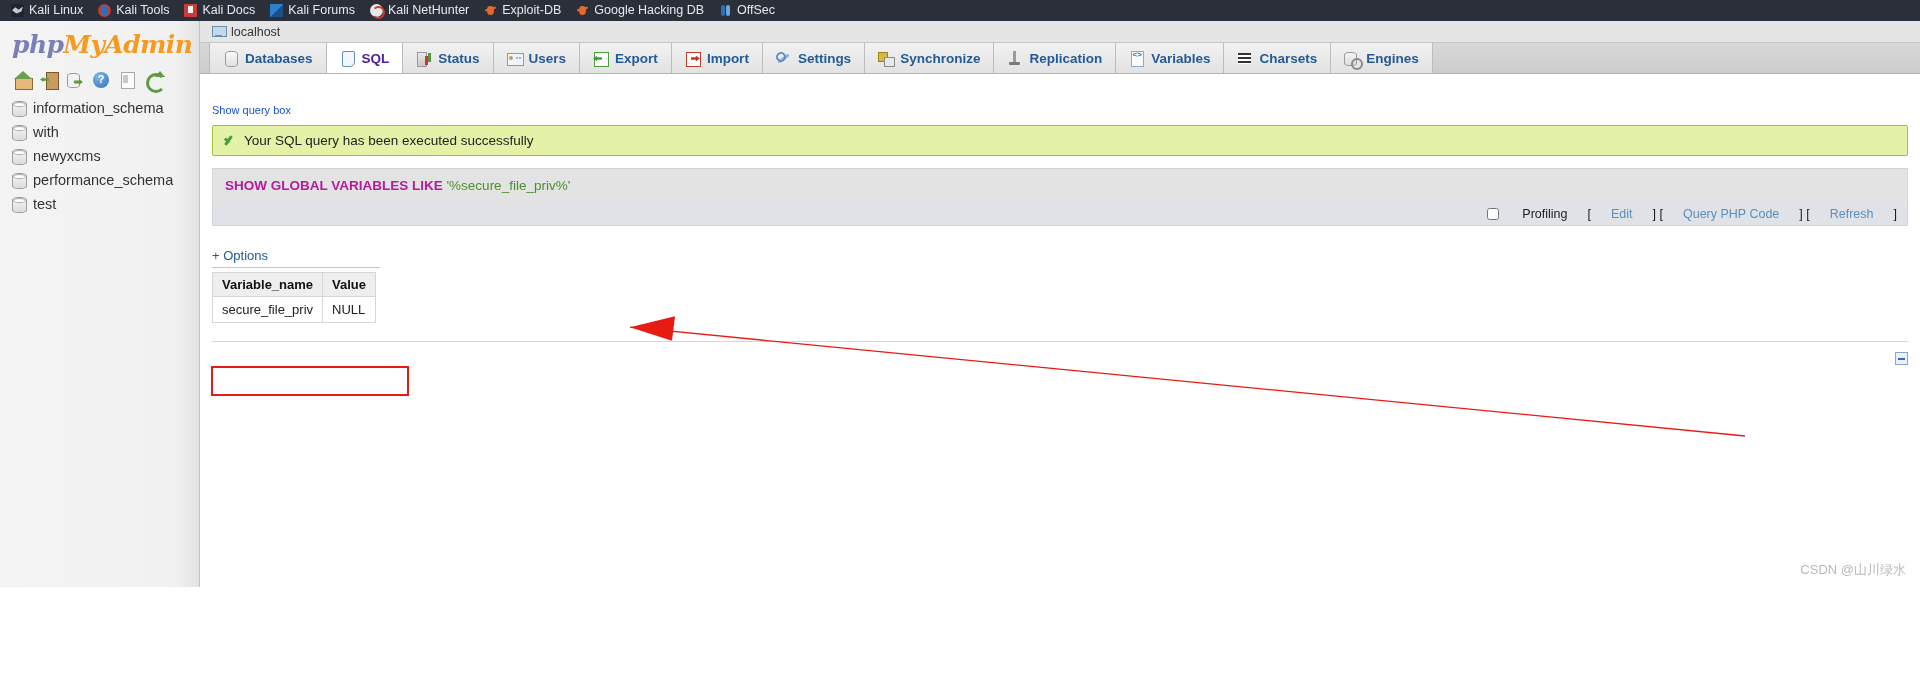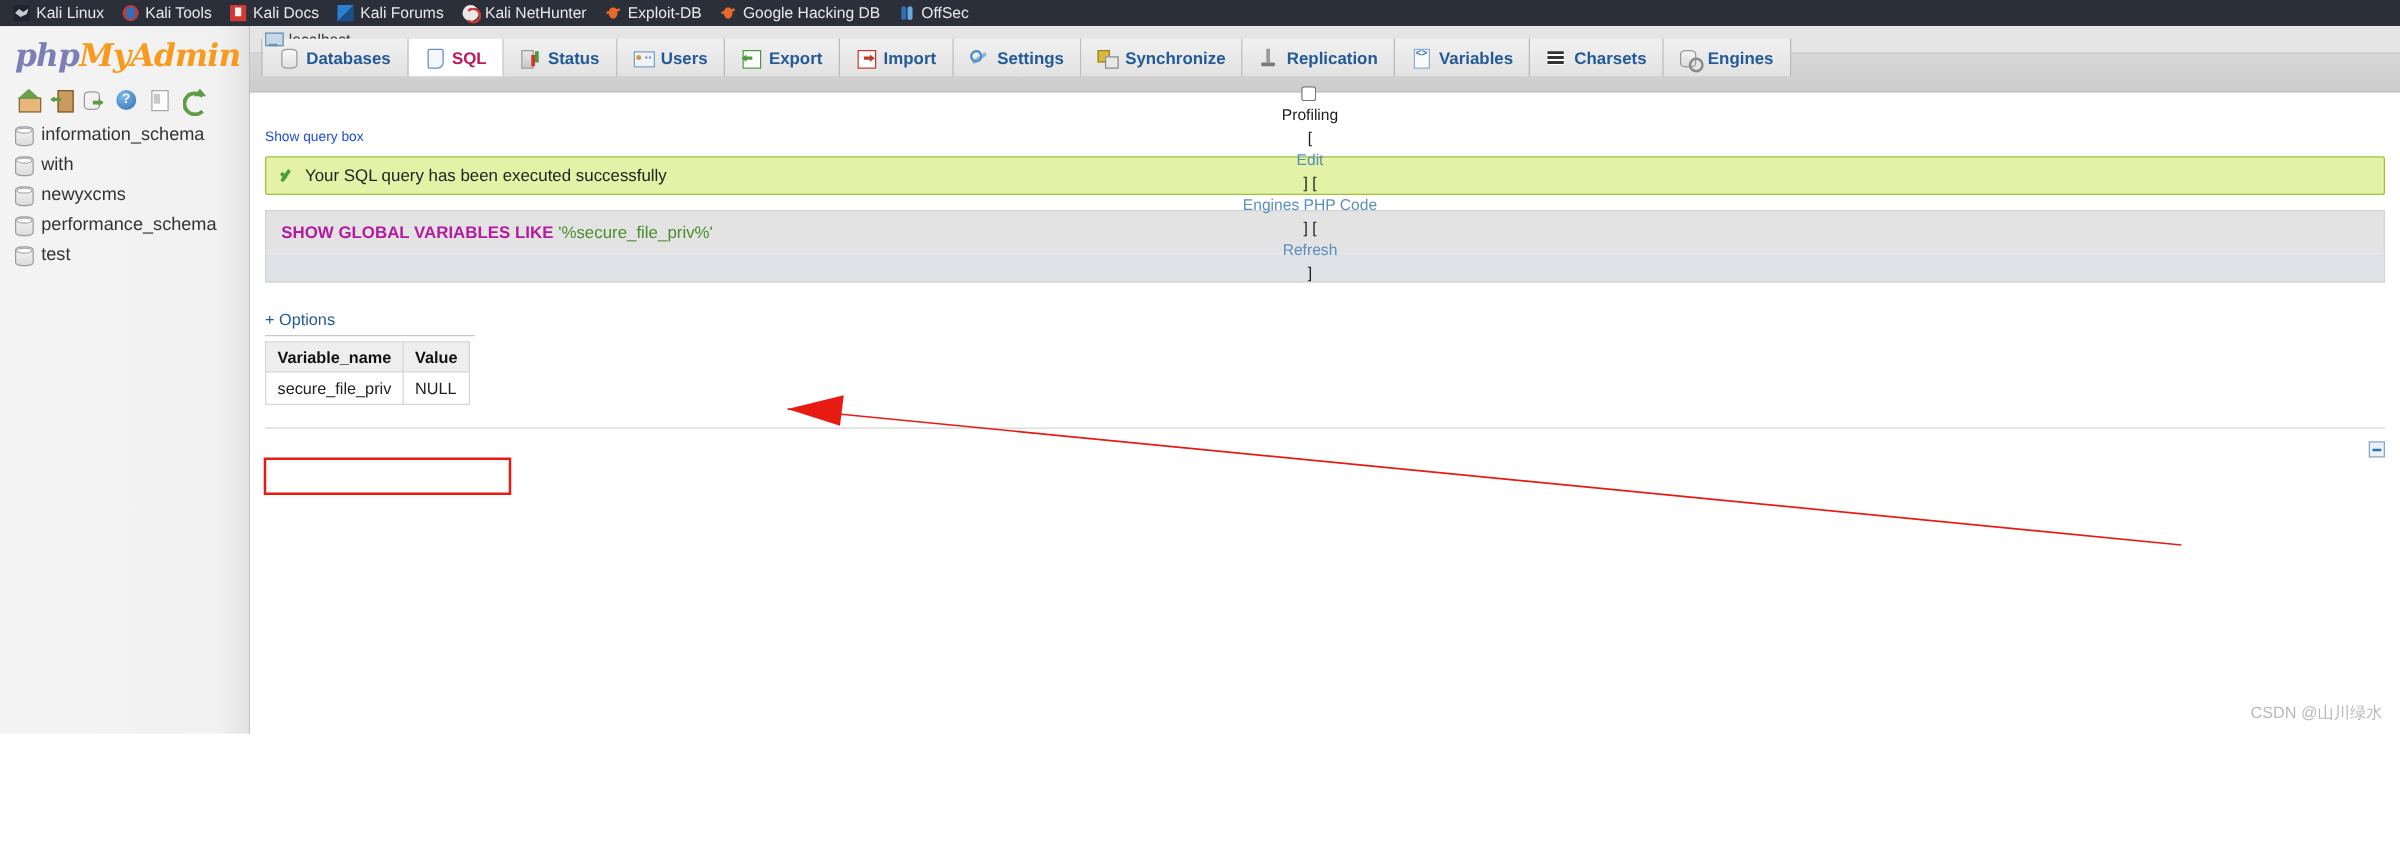--- a/index.html
+++ b/index.html
@@ -242,7 +242,6 @@
 
   #tabbar {
     display: flex;
-    align-items: flex-end;
     height: 31px;
     background: linear-gradient(to bottom, #d8d8d8, #cccccc);
     border-bottom: 1px solid #b4b4b4;

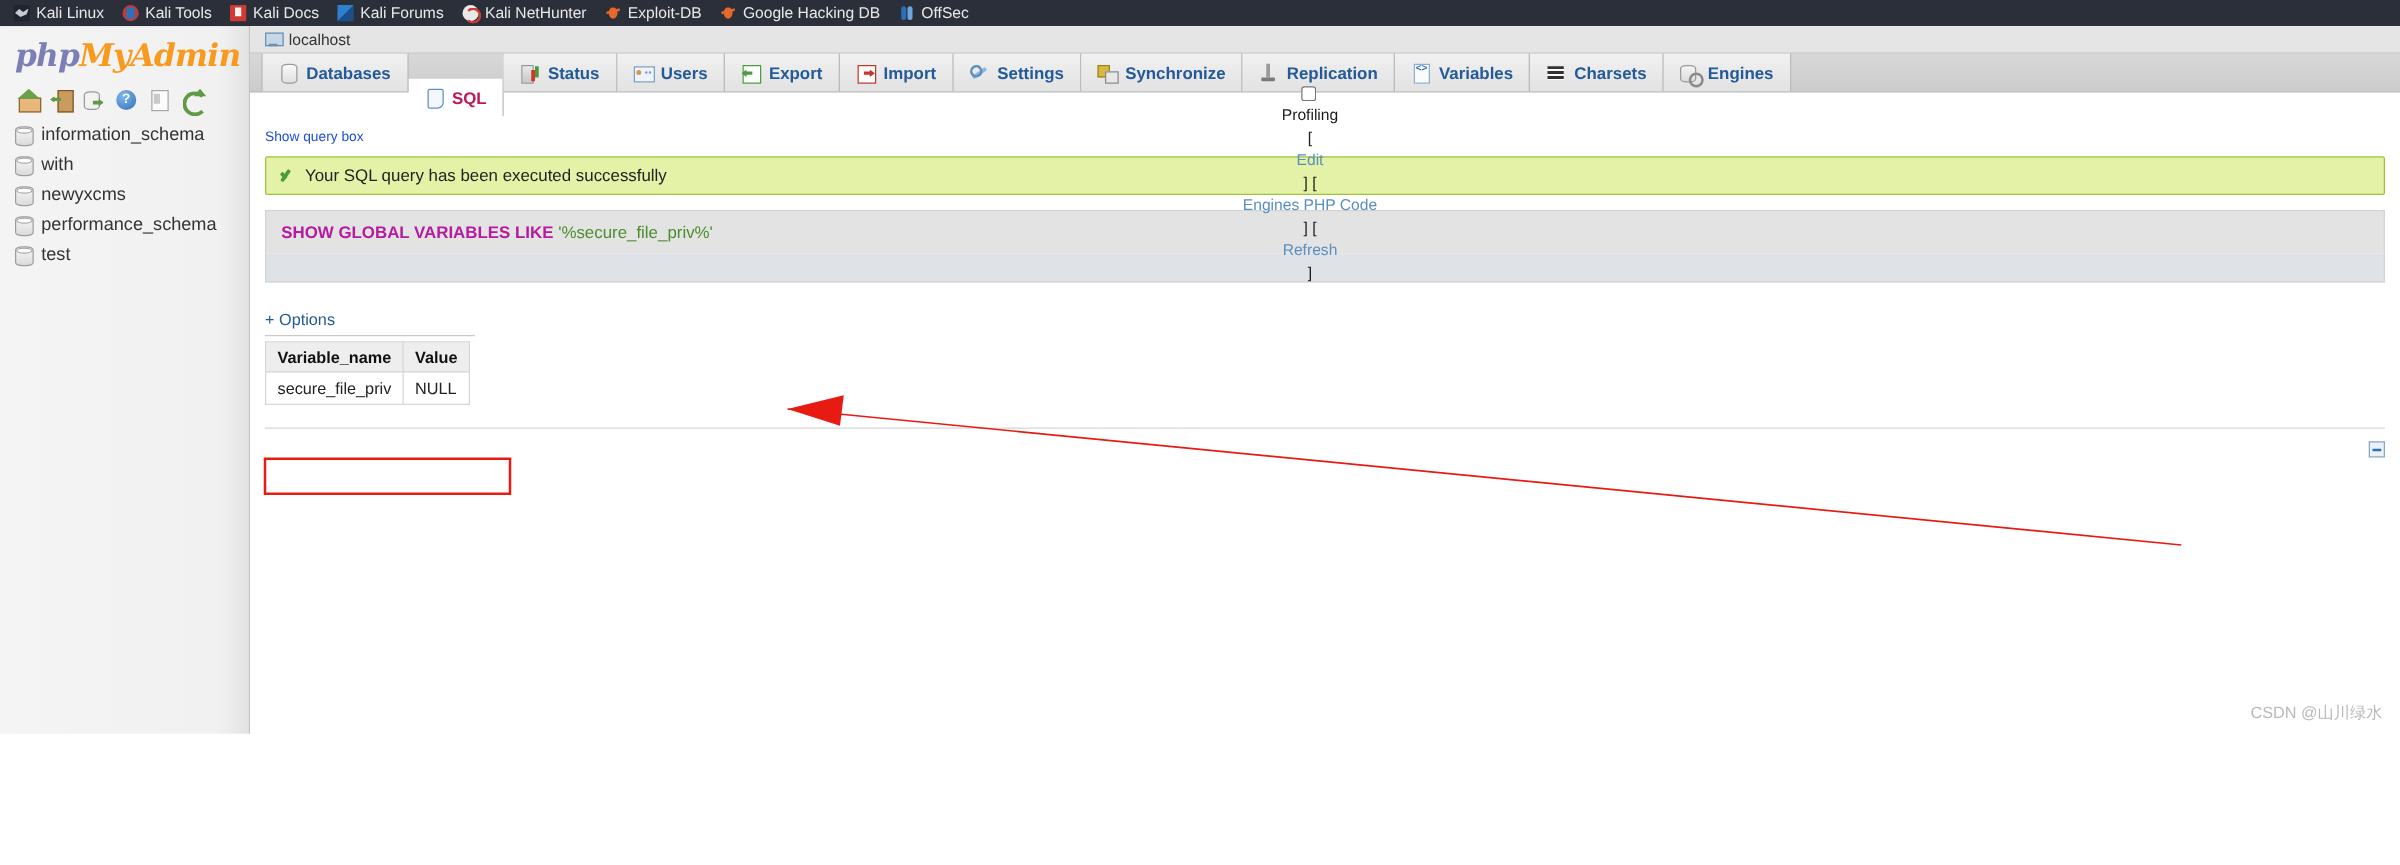--- a/index.html
+++ b/index.html
@@ -262,8 +262,7 @@
   .tab:first-child { border-left: 1px solid #bcbcbc; }
   .tab.active {
     background: #fff;
-    color: #be185d;
-    margin-top: 20px;
+    color: #4c1d95;
   }
   .tico { width: 15px; height: 15px; position: relative; display: inline-block; flex: 0 0 auto; }
   .tico-db::before {

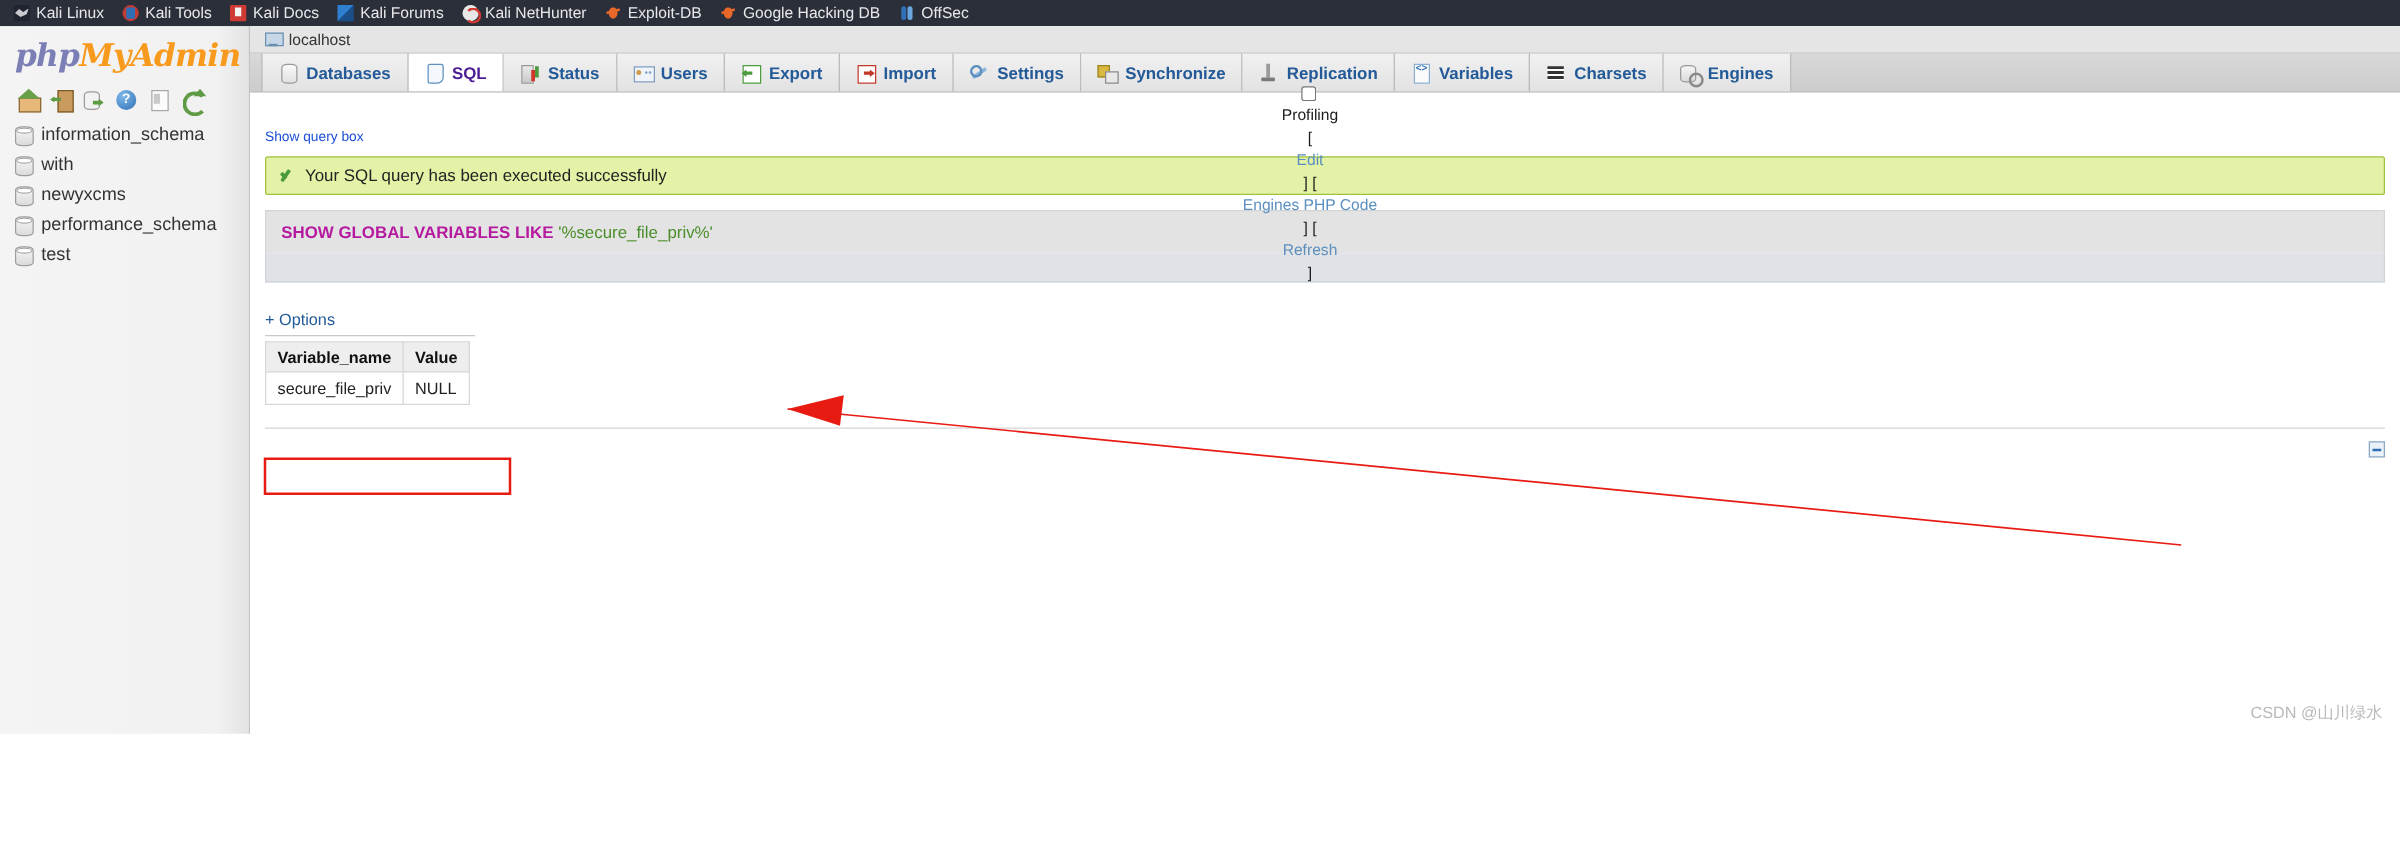--- a/index.html
+++ b/index.html
@@ -420,11 +420,10 @@
     display: flex;
     align-items: center;
     justify-content: flex-end;
-    padding-right: 24px;
+    padding-right: 10px;
     font-size: 12.5px;
     color: #1b1b1b;
-    gap: 4px;
-    flex-direction: column;
+    gap: 20px;
   }
   #profiling-row input[type=checkbox] {
     width: 12px; height: 12px; margin: 0 3px 0 0;

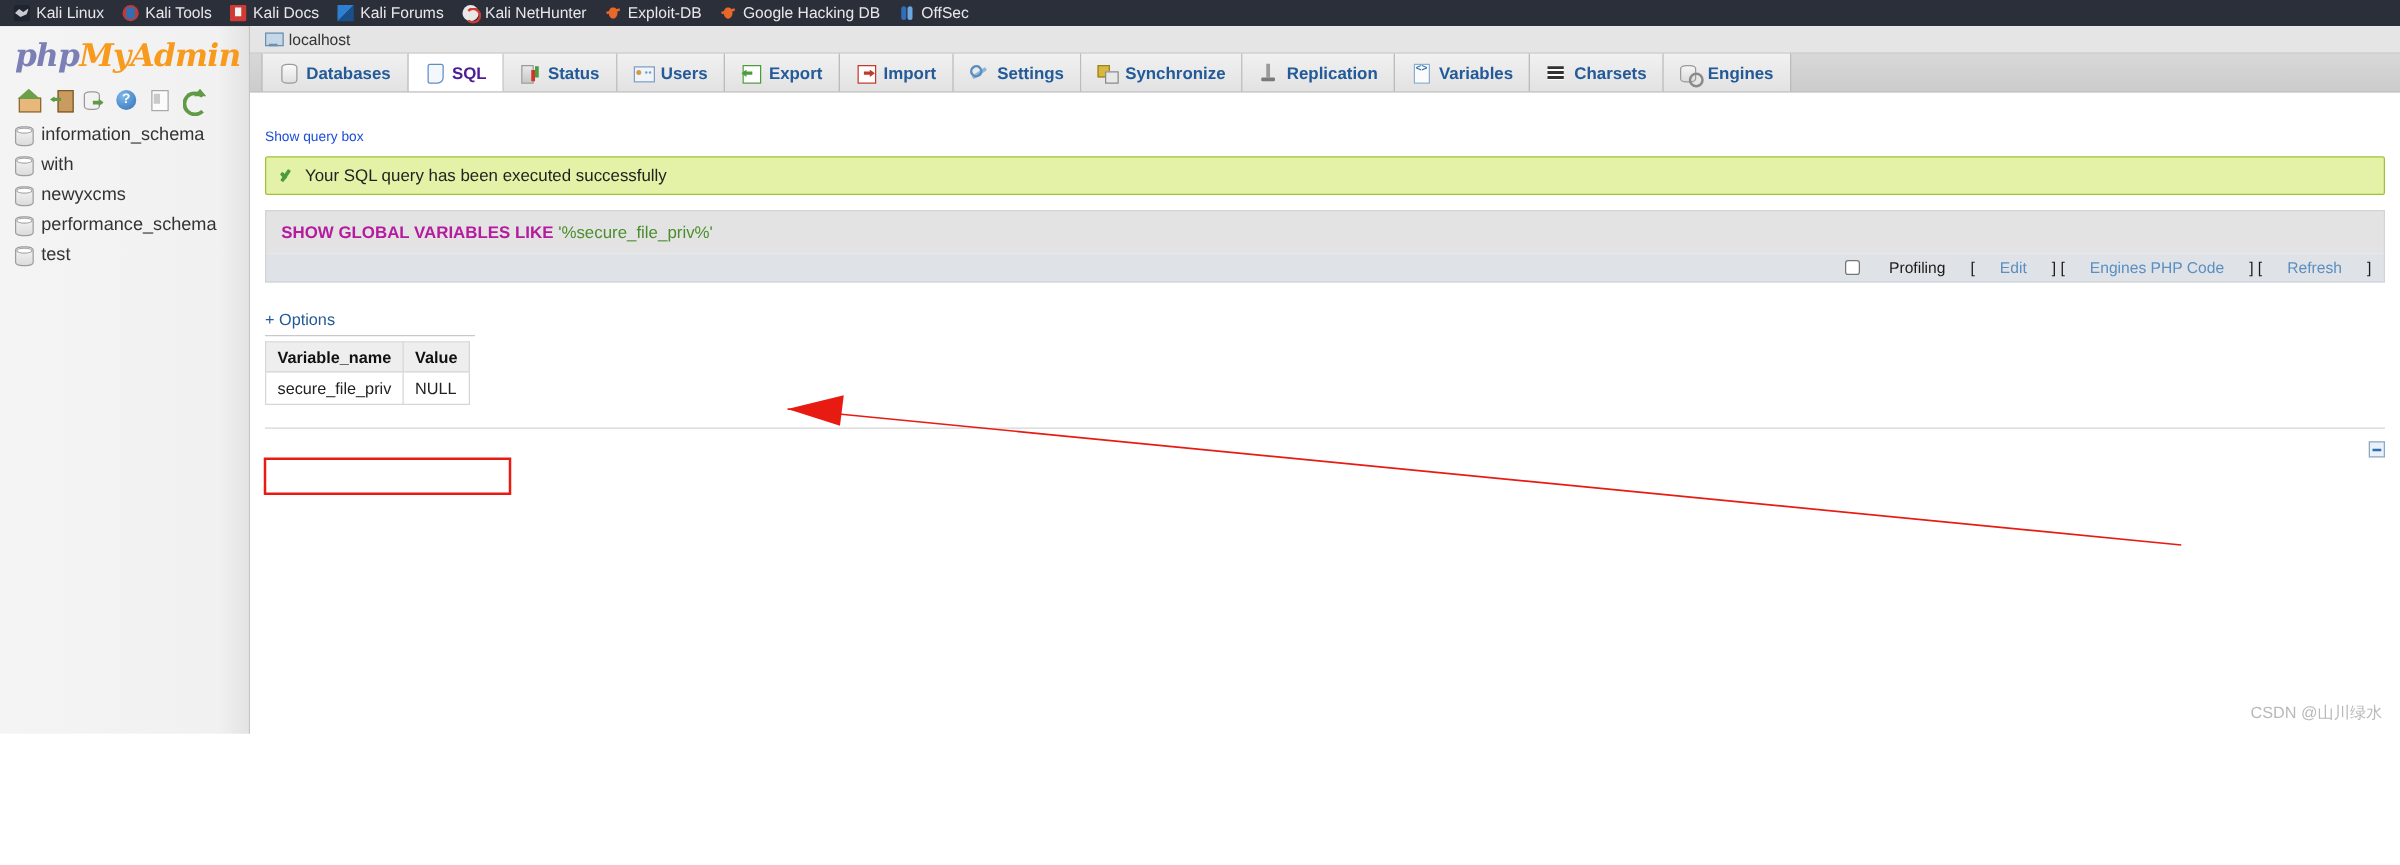--- a/index.html
+++ b/index.html
@@ -711,7 +711,7 @@
         <span class="pbr">[</span>
         <span class="plink">Edit</span>
         <span class="pbr">] [</span>
-        <span class="plink">Engines PHP Code</span>
+        <span class="plink">Query PHP Code</span>
         <span class="pbr">] [</span>
         <span class="plink">Refresh</span>
         <span class="pbr">]</span>

